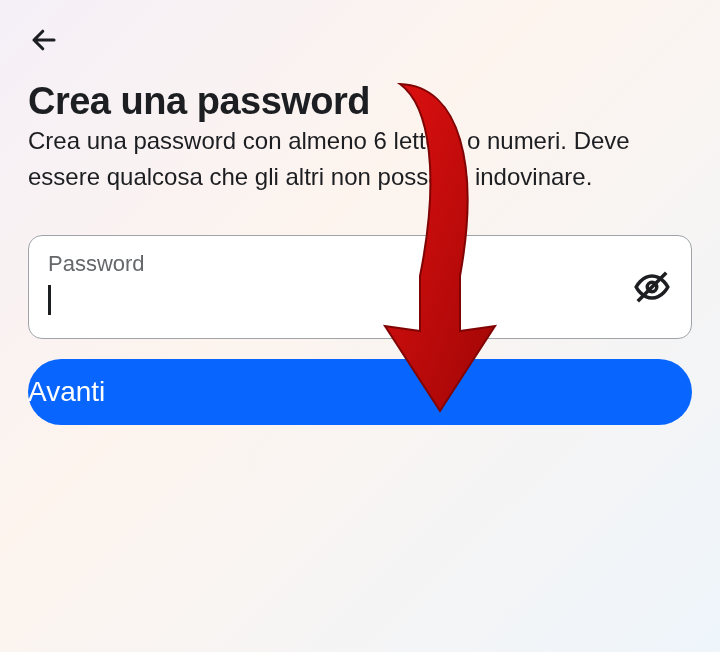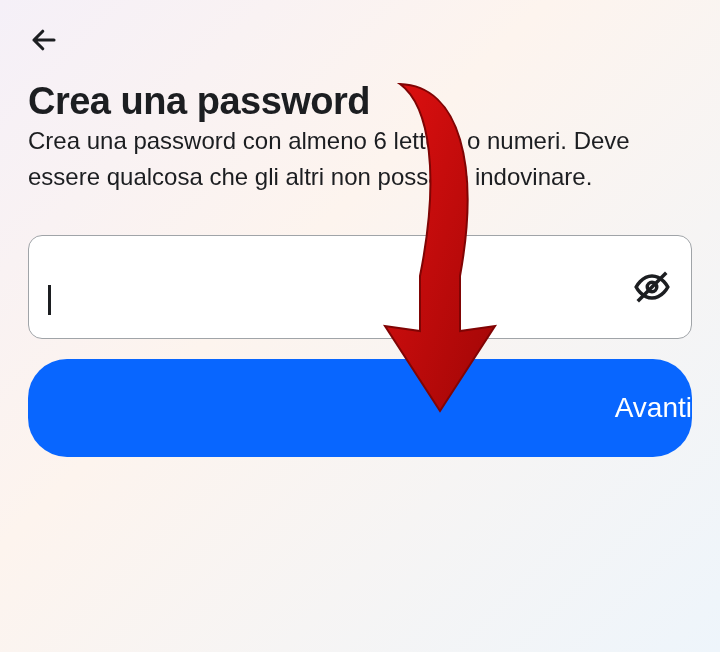--- a/index.html
+++ b/index.html
@@ -132,6 +132,7 @@
 <p class="description">Crea una password con almeno 6 lettere o numeri. Deve essere qualcosa che gli altri non possano indovinare.</p>
 
 <div class="input-wrapper">
+  <span class="password-label">Password</span>
   <input class="password-field" type="password" value="" style="">
   <div class="cursor"></div>
   <div class="eye-toggle">

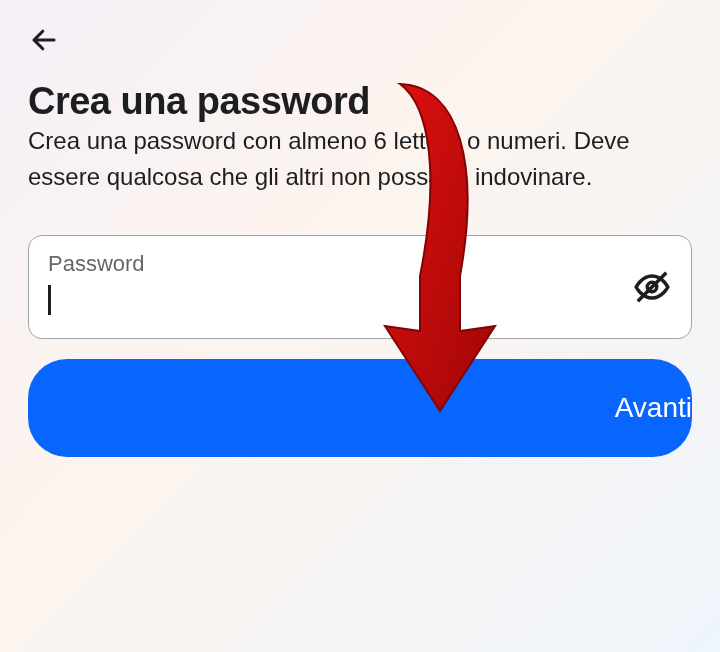--- a/index.html
+++ b/index.html
@@ -97,7 +97,7 @@
     }
     .next-button {
       width: 100%;
-      height: 98px;
+      height: 66px;
       background: #0866ff;
       border: none;
       border-radius: 39px;
@@ -107,7 +107,7 @@
       cursor: pointer;
       display: flex;
       align-items: center;
-      justify-content: flex-end;
+      justify-content: flex-start;
     }
     .arrow-overlay {
       position: absolute;

